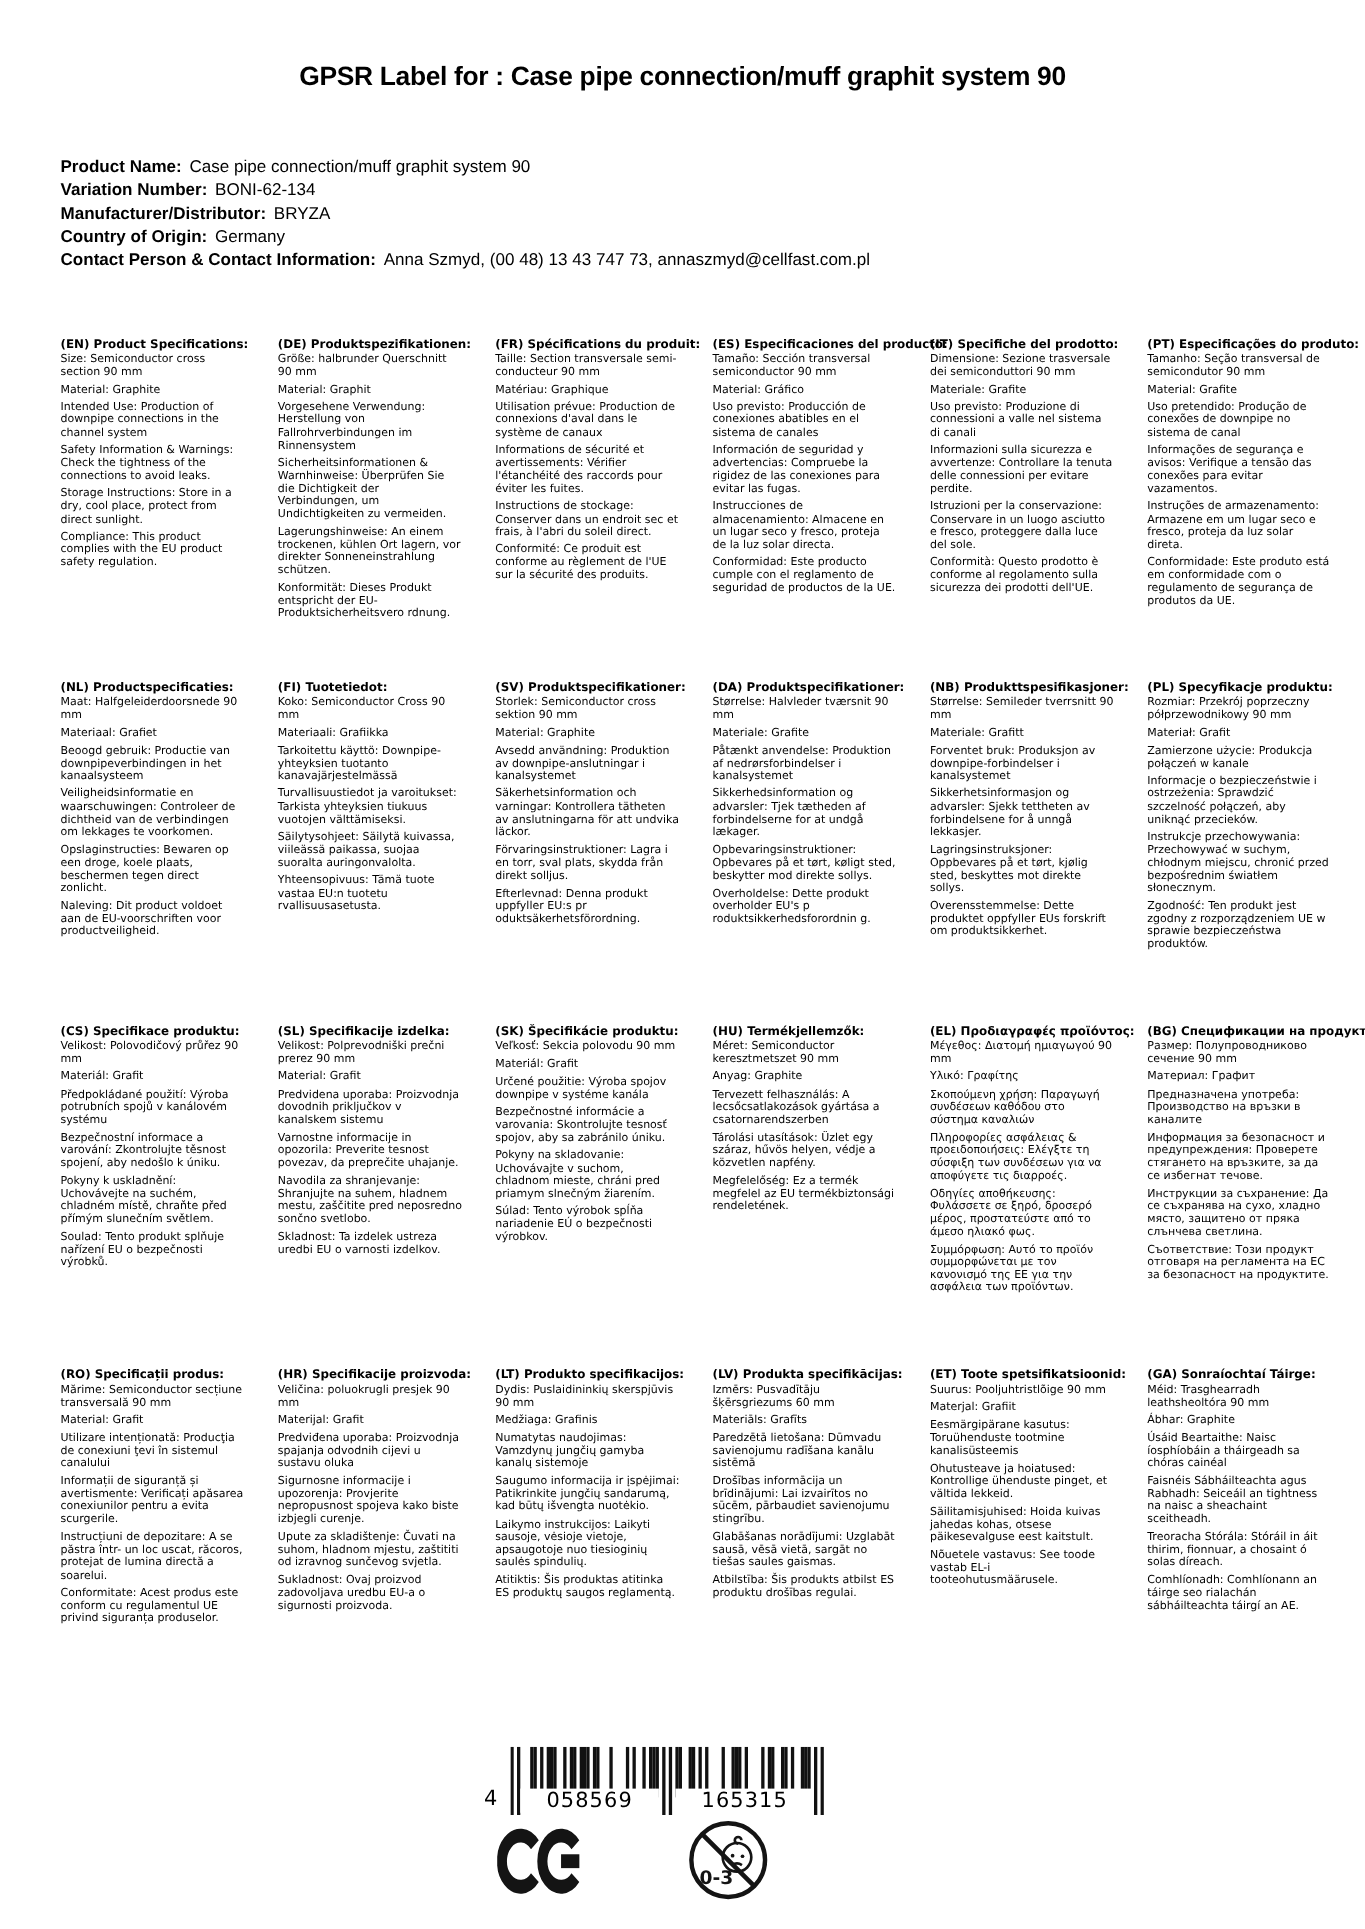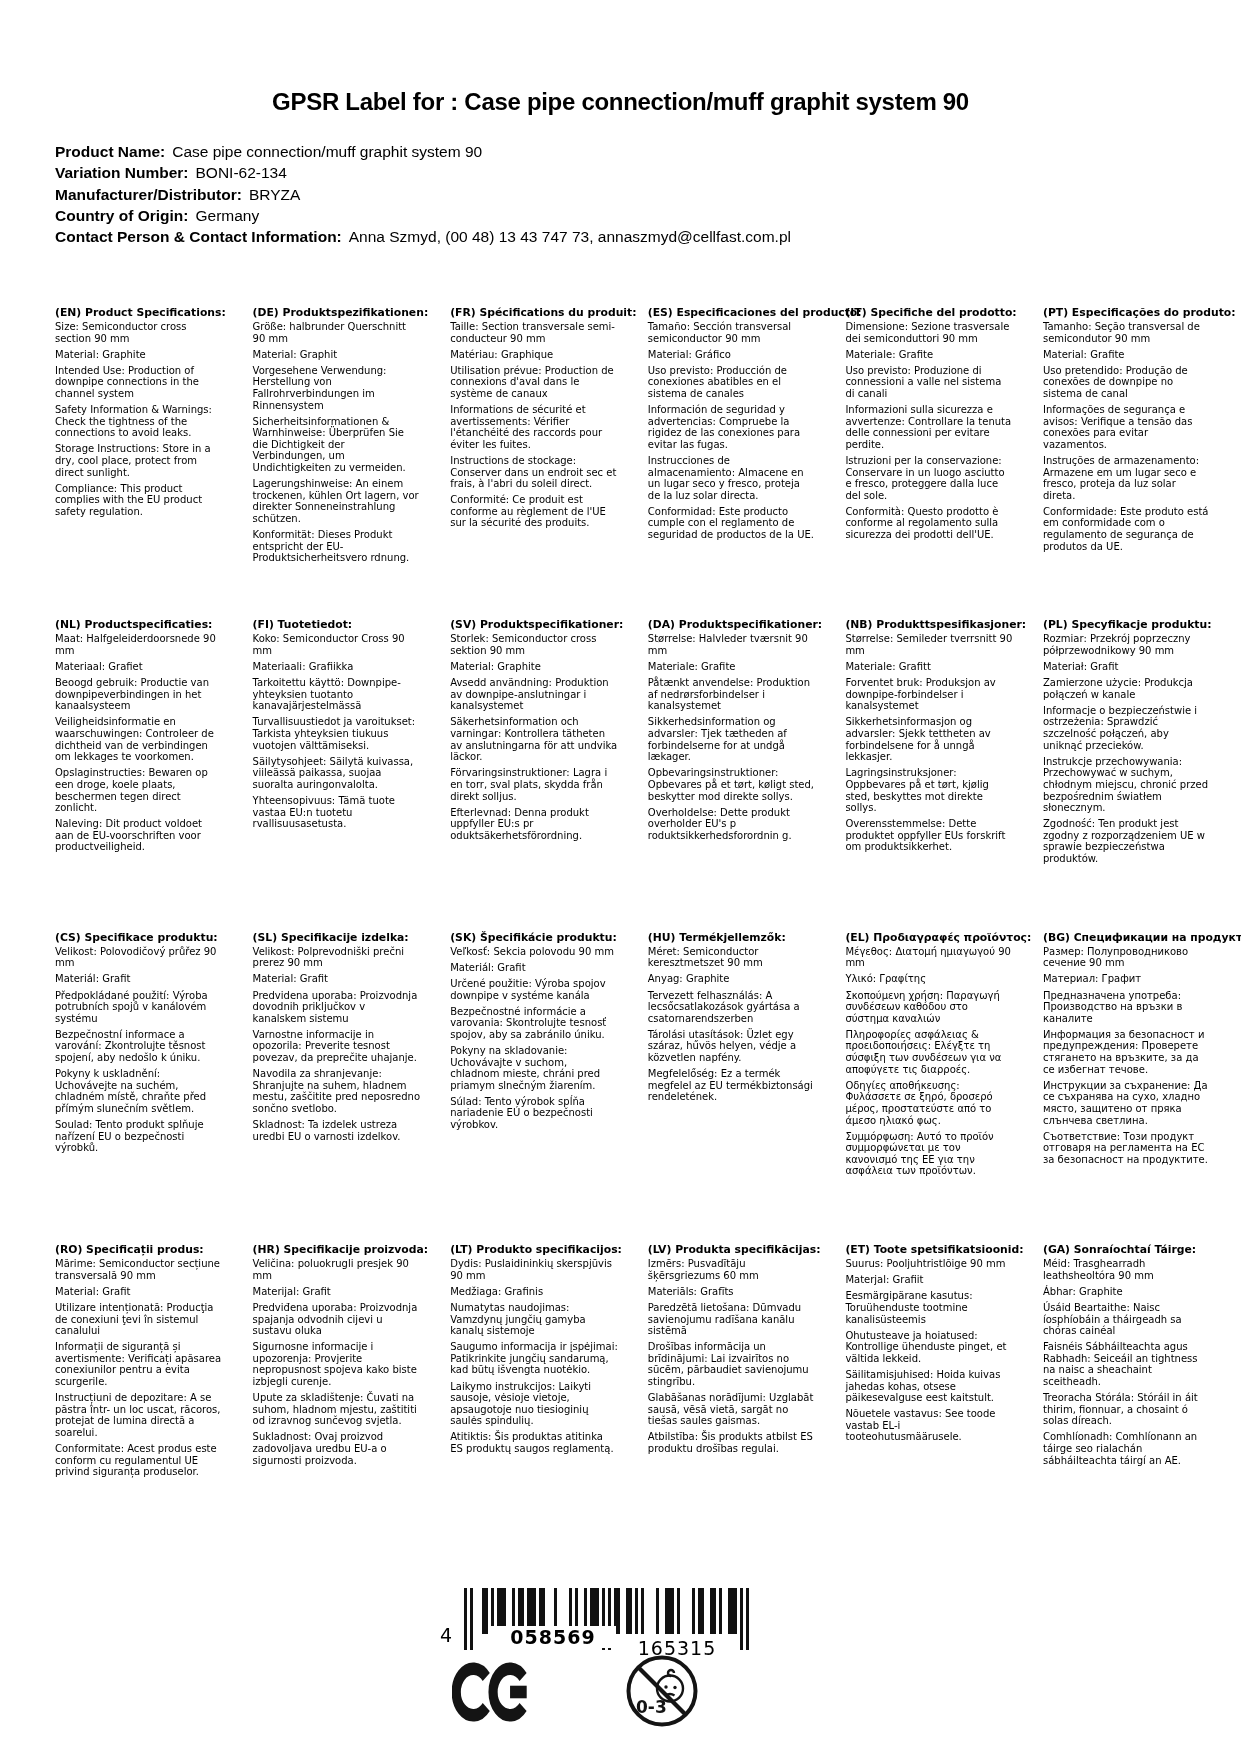--- a/index.html
+++ b/index.html
@@ -11,7 +11,6 @@
     position:absolute;top:56px;left:0;width:100%;text-align:center;
     font-family:"Liberation Sans",sans-serif;font-weight:bold;font-size:24px;
     letter-spacing:-0.3px;
-    margin-top:32px;
   }
   .product-info{
     position:absolute;left:55px;top:141px;

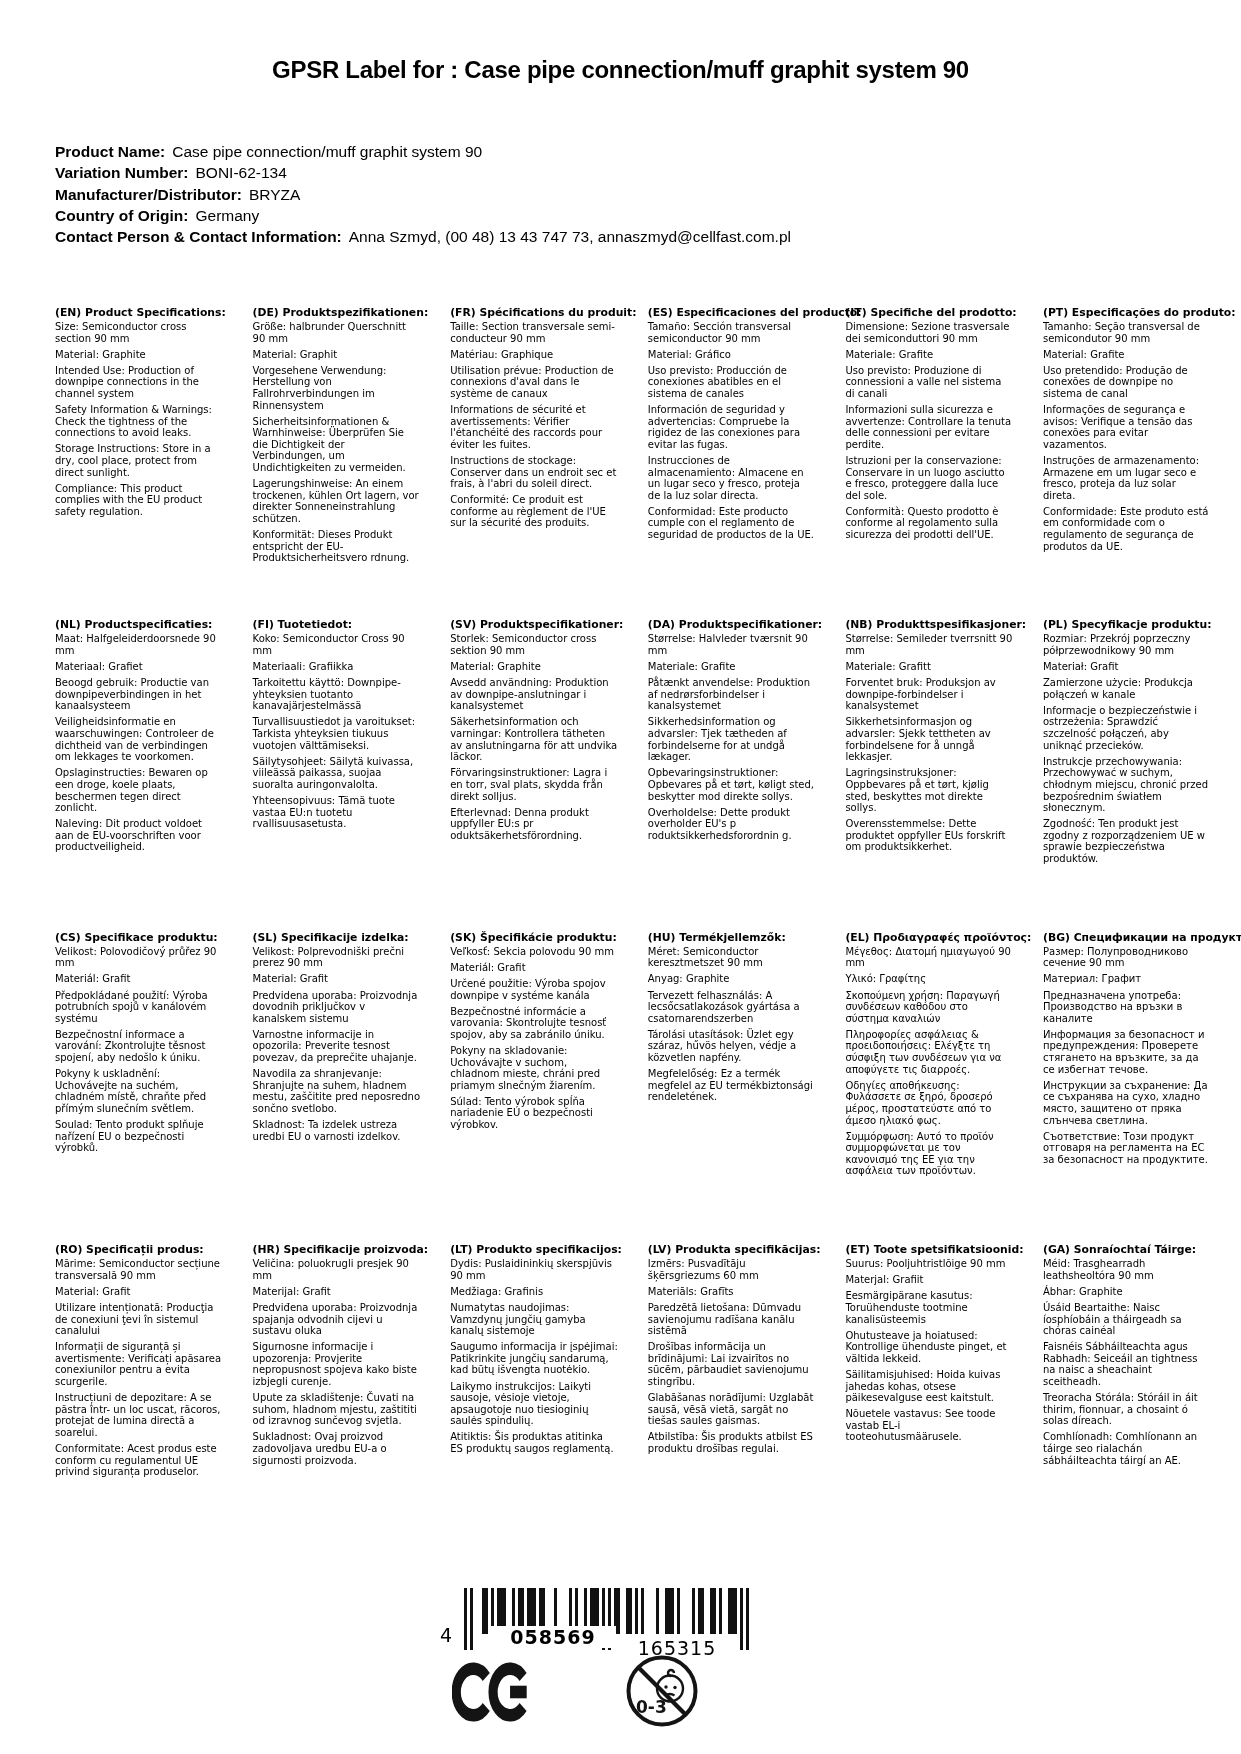--- a/index.html
+++ b/index.html
@@ -36,7 +36,7 @@
     position:absolute;top:38px;width:126px;text-align:center;background:#fff;
     font-size:19px;line-height:22px;letter-spacing:1px;
   }
-  #bc-g1{left:50px;font-weight:bold;}
+  #bc-g1{left:33px;}
   #bc-g2{left:174px;margin-top:11px;}
   #ce-mark{position:absolute;left:452px;top:1661px;}
   #age-symbol{position:absolute;left:625px;top:1654px;}

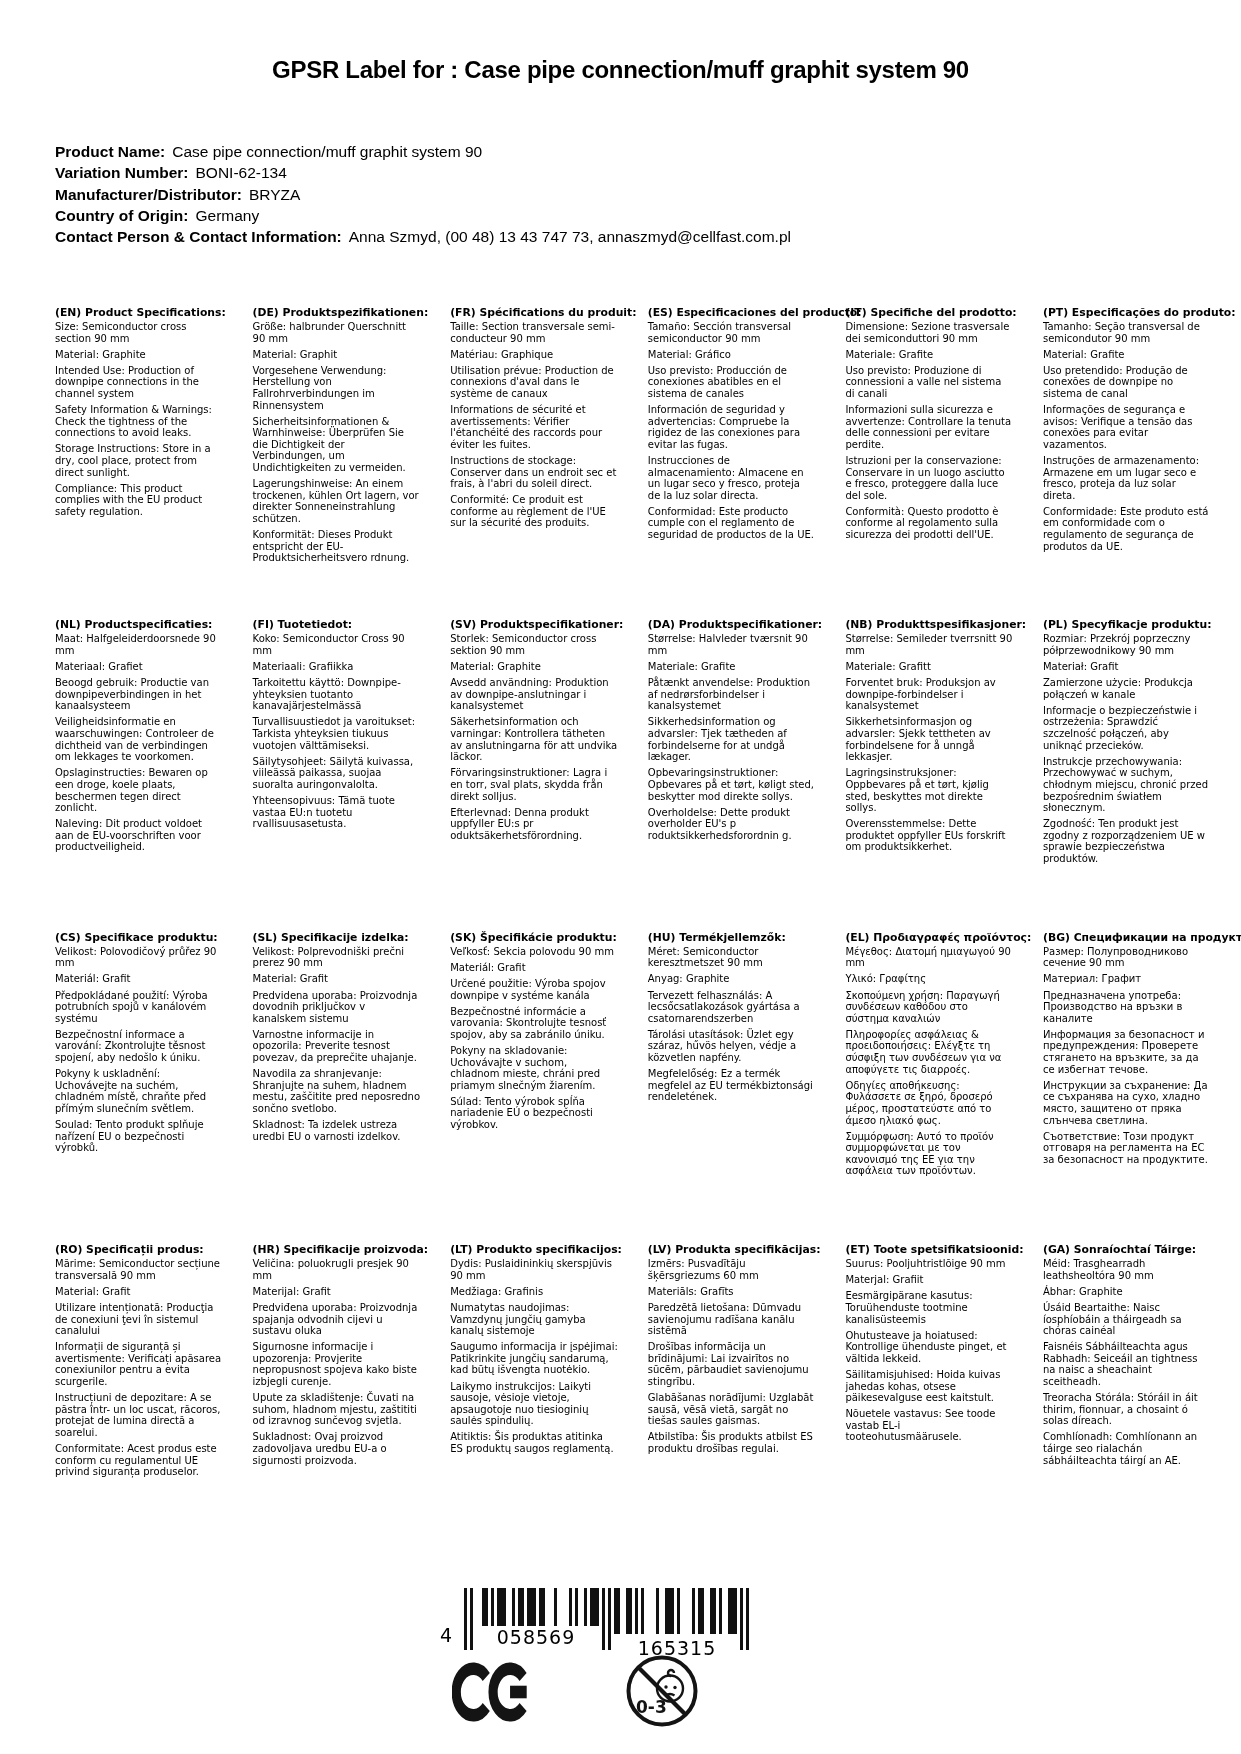--- a/index.html
+++ b/index.html
@@ -37,7 +37,7 @@
     font-size:19px;line-height:22px;letter-spacing:1px;
   }
   #bc-g1{left:33px;}
-  #bc-g2{left:174px;margin-top:11px;}
+  #bc-g2{left:174px;}
   #ce-mark{position:absolute;left:452px;top:1661px;}
   #age-symbol{position:absolute;left:625px;top:1654px;}
 </style>

